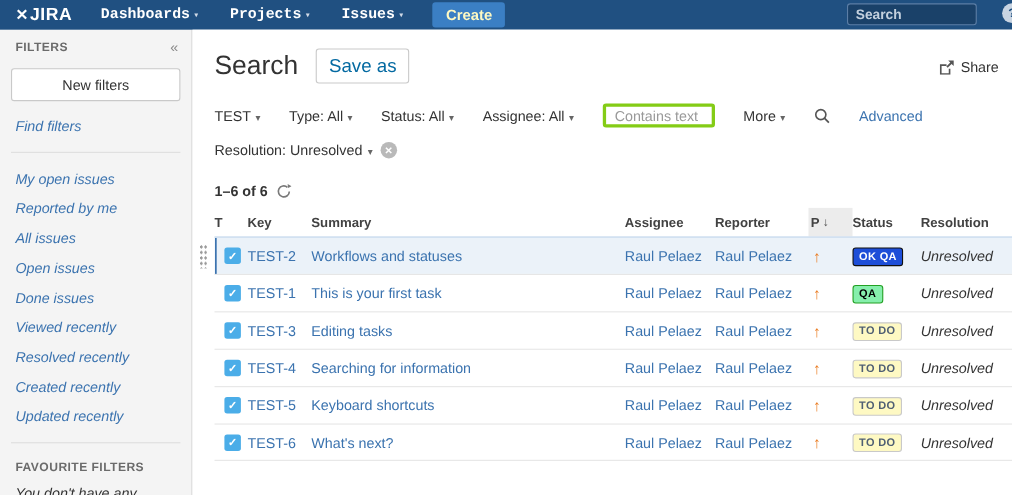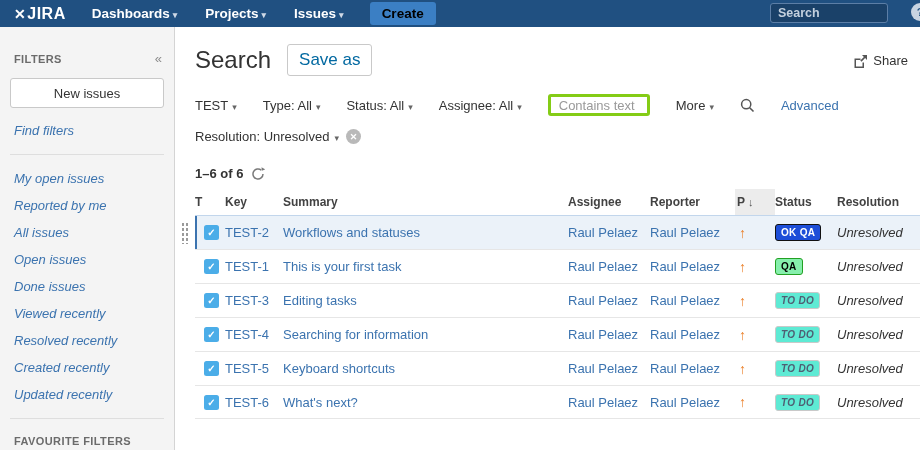--- a/index.html
+++ b/index.html
@@ -17,7 +17,7 @@
   }
   .logo { display: flex; align-items: baseline; font-weight: bold; font-size: 16px; letter-spacing: .5px; margin-right: 26px; cursor: pointer; }
   .logo .mark { font-size: 14px; margin-right: 1px; }
-  .nav-items { display: flex; align-items: center; gap: 28px; }
+  .nav-items { display: flex; align-items: center; gap: 28px; font-family: Liberation Mono, monospace; }
   .nav-item { font-weight: bold; font-size: 13.5px; color: #fff; cursor: pointer; white-space: nowrap; }
   .nav-item .caret, .drop .caret { font-size: 9px; margin-left: 3px; color: #cfd9e6; }
   .create-btn {

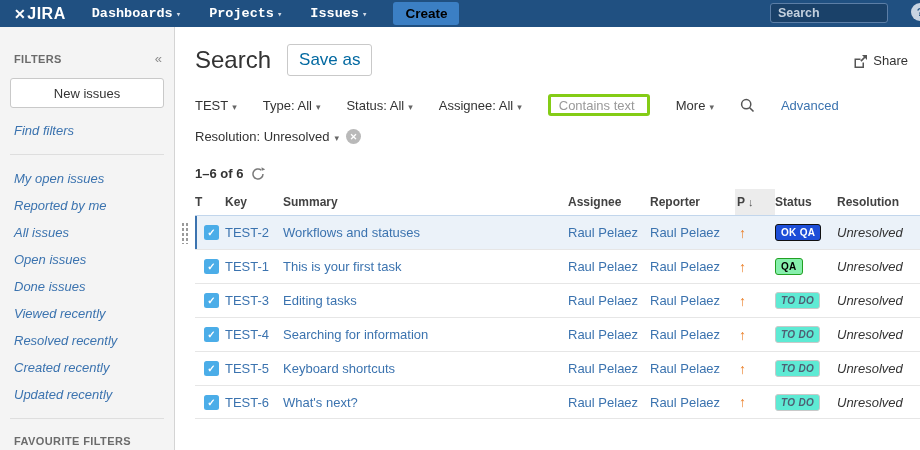--- a/index.html
+++ b/index.html
@@ -21,7 +21,7 @@
   .nav-item { font-weight: bold; font-size: 13.5px; color: #fff; cursor: pointer; white-space: nowrap; }
   .nav-item .caret, .drop .caret { font-size: 9px; margin-left: 3px; color: #cfd9e6; }
   .create-btn {
-    margin-left: 26px; background: #3b7fc4; border: none; color: #000000;
+    margin-left: 26px; background: #3b7fc4; border: none; color: #fef9c3;
     font-weight: bold; font-size: 13.5px; padding: 4px 12px; border-radius: 3px; cursor: pointer;
   }
   .nav-search {

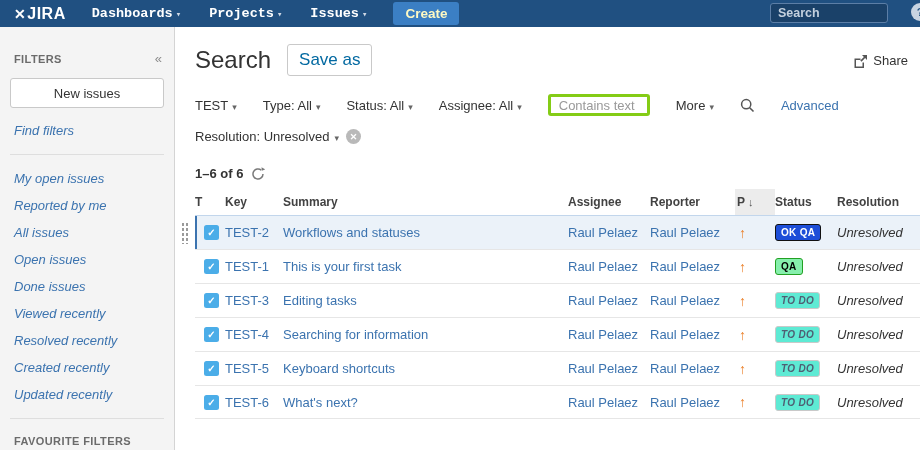--- a/index.html
+++ b/index.html
@@ -40,7 +40,7 @@
   .shell { display: flex; height: 423px; }
   .sidebar {
     width: 175px; min-width: 175px; background: #f4f4f4; border-right: 1px solid #d4d4d4;
-    padding-top: 24px; overflow: hidden;
+    padding-top: 8px; overflow: hidden;
   }
   .content { flex: 1; position: relative; overflow: hidden; background: #fff; }
 

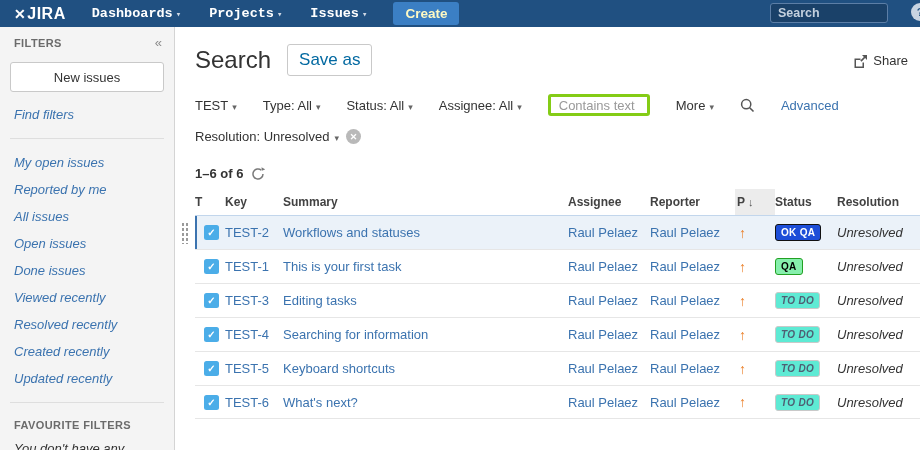--- a/index.html
+++ b/index.html
@@ -144,7 +144,7 @@
         <span class="sb-title">FILTERS</span>
         <span class="collapse">«</span>
       </div>
-      <button class="new-filter">New issues</button>
+      <button class="new-filter">New filters</button>
       <a class="sb-link sb-find">Find filters</a>
       <div class="sb-divider"></div>
       <div class="sb-links" id="sb-links">

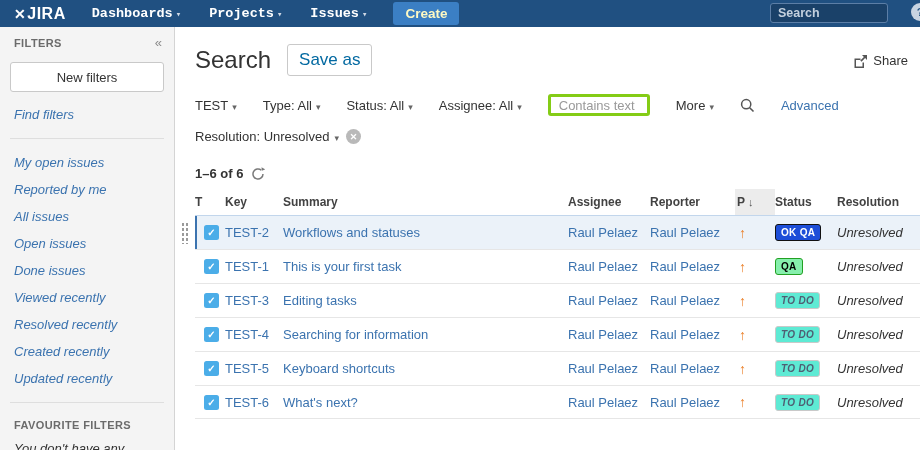--- a/index.html
+++ b/index.html
@@ -114,7 +114,7 @@
   }
   .status-black { background: #1d4ed8; color: #fff; border: 1px solid #111; }
   .status-green { background: #86efac; color: #000; border: 1px solid #23a023; }
-  .status-outline { background: #5eead4; color: #4f5f73; border: 1px solid #c9c9c9; font-style: italic; }
+  .status-outline { background: #fef9c3; color: #4f5f73; border: 1px solid #c9c9c9; }
   .resolution { font-style: italic; color: #333; white-space: nowrap; }
 </style>
 </head>

